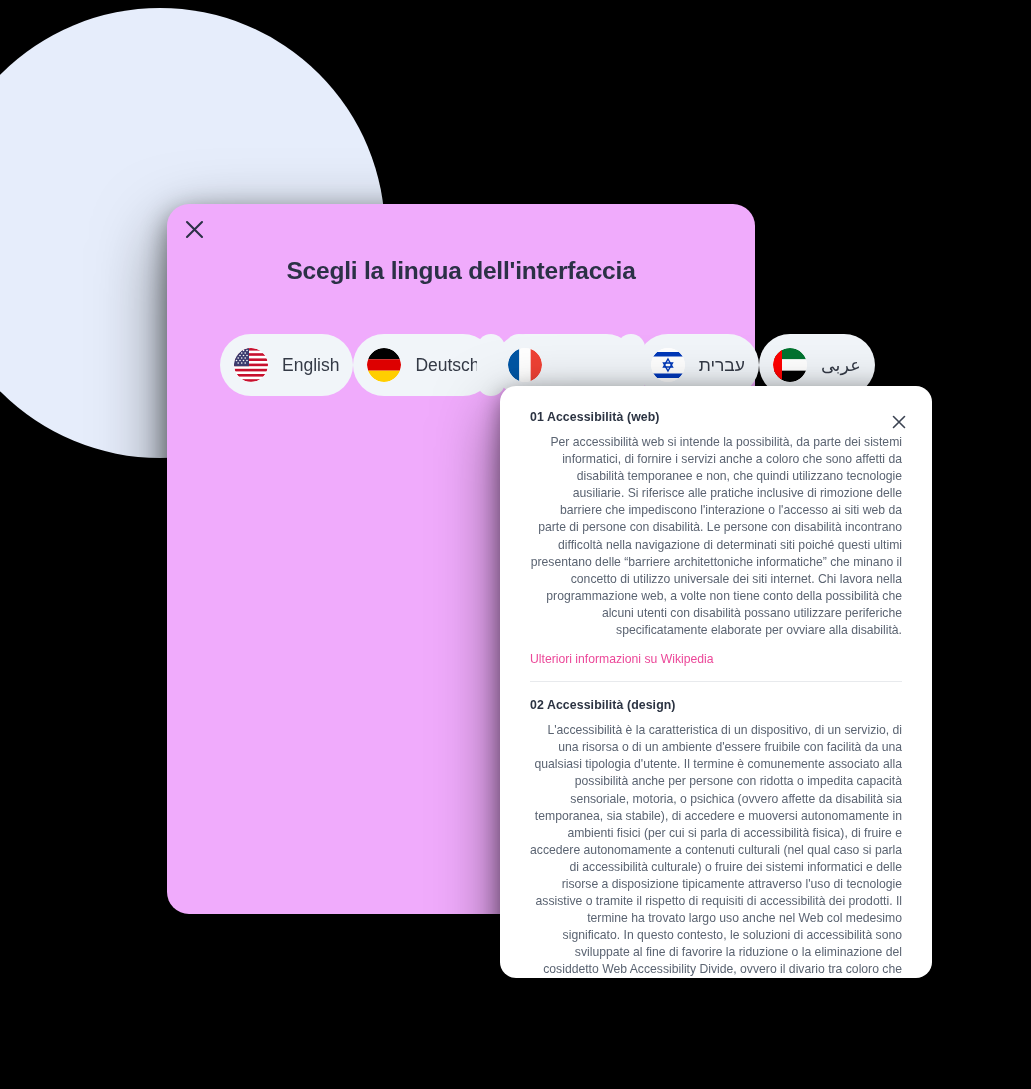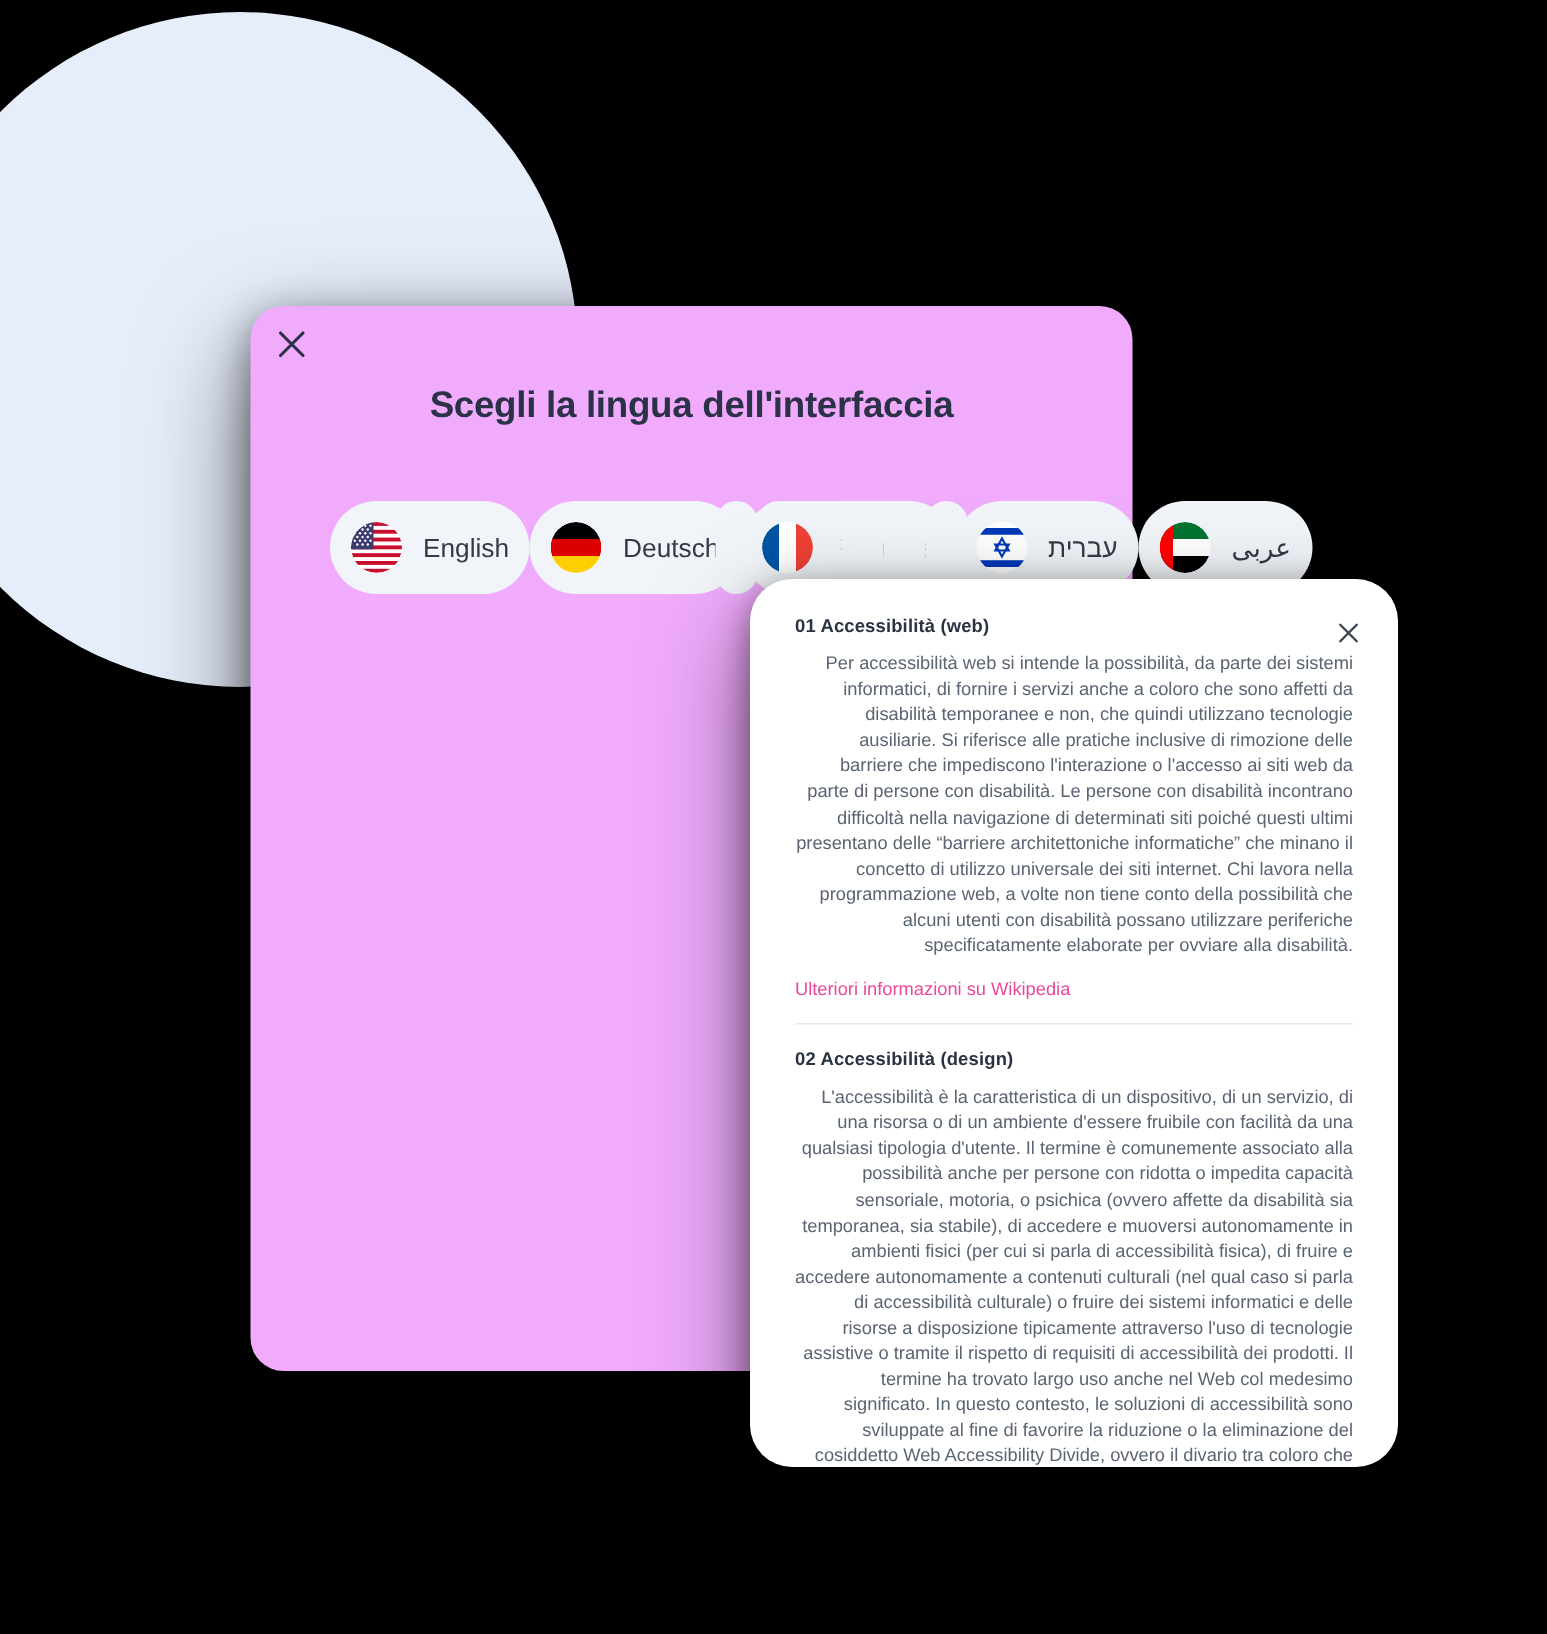--- a/index.html
+++ b/index.html
@@ -120,7 +120,7 @@
     width: 432px;
     height: 592px;
     background: #ffffff;
-    border-radius: 28px;
+    border-radius: 16px;
     z-index: 5;
     box-shadow: 0 26px 64px rgba(0,0,0,0.52), 0 6px 22px rgba(0,0,0,0.4);
     box-sizing: border-box;

